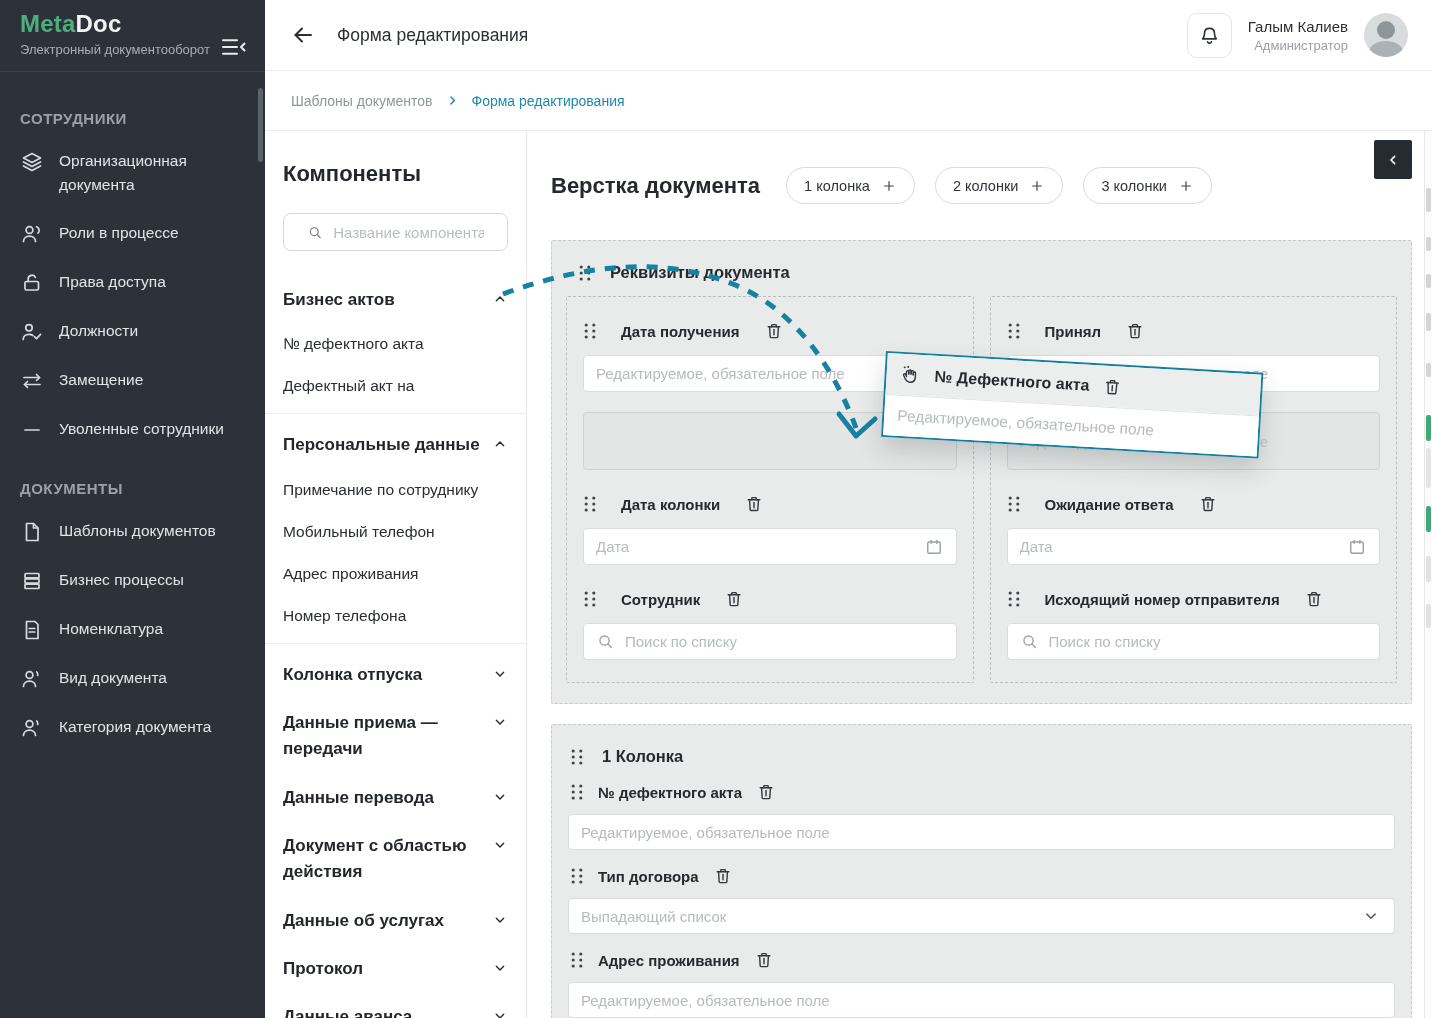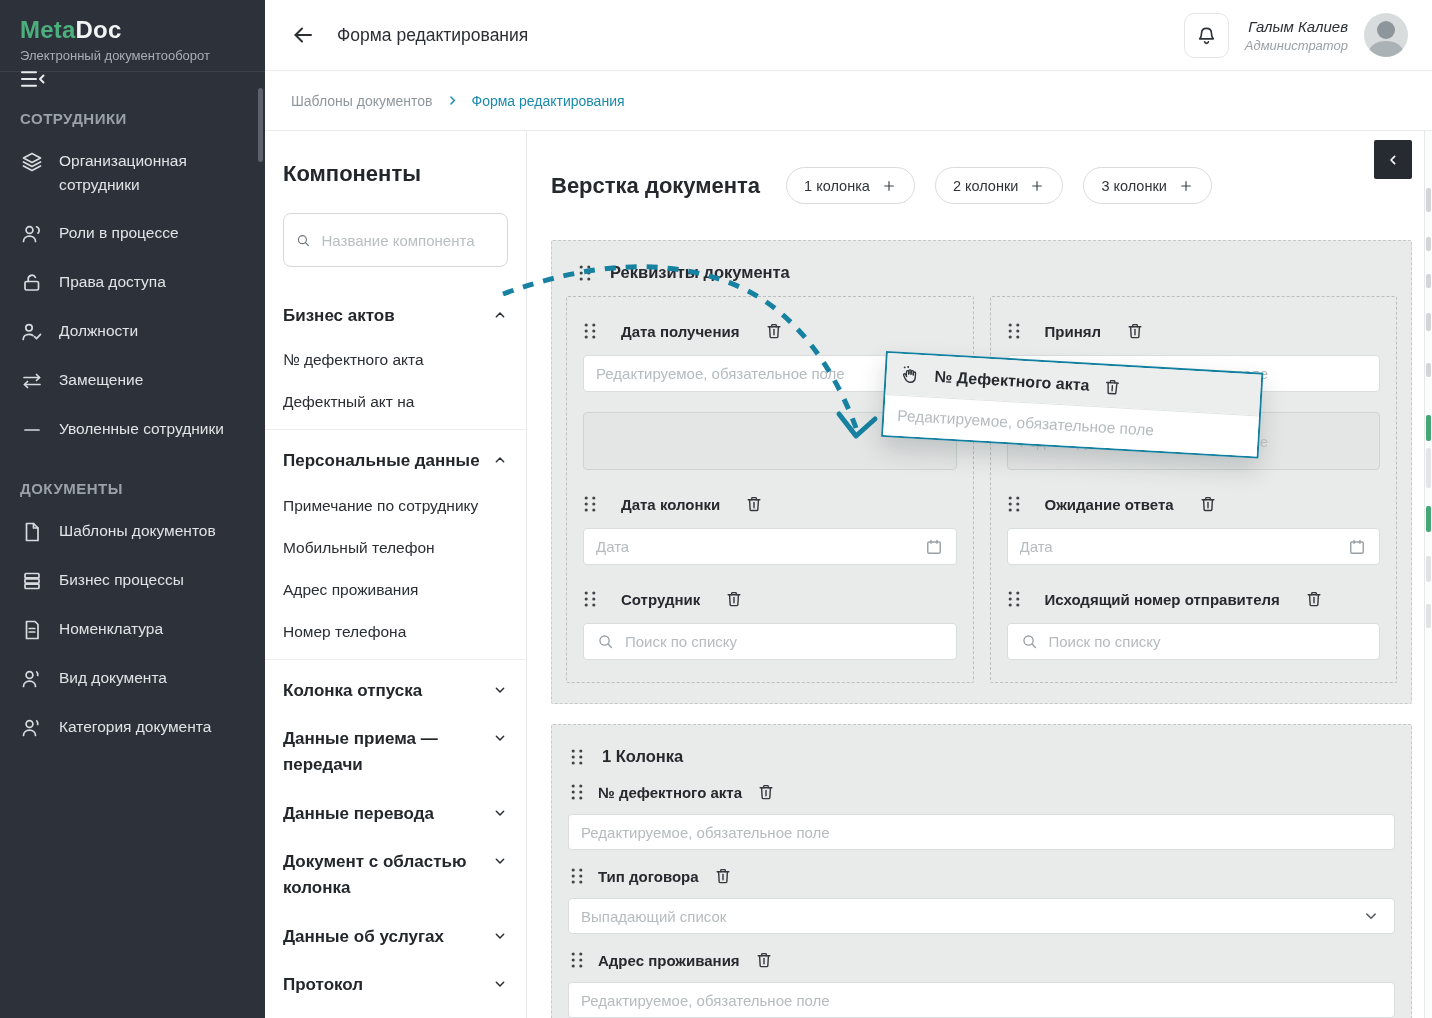--- a/index.html
+++ b/index.html
@@ -11,7 +11,7 @@
 
   
   .sidebar { position:absolute; left:0; top:0; width:265px; height:1018px; background:#2d323a; color:#dde1e4; }
-  .brand-row { display:flex; align-items:flex-start; justify-content:space-between; padding:16px 18px 14px 20px; border-bottom:1px solid #3b414a; height:72px;flex-direction:column; }
+  .brand-row { display:flex; align-items:flex-end; justify-content:space-between; padding:16px 18px 14px 20px; border-bottom:1px solid #3b414a; height:72px; }
   .brand-name { font-size:24px; font-weight:700; letter-spacing:.2px; }
   .brand-name .green { color:#4daf7e; }
   .brand-name .white { color:#f2f4f5; }

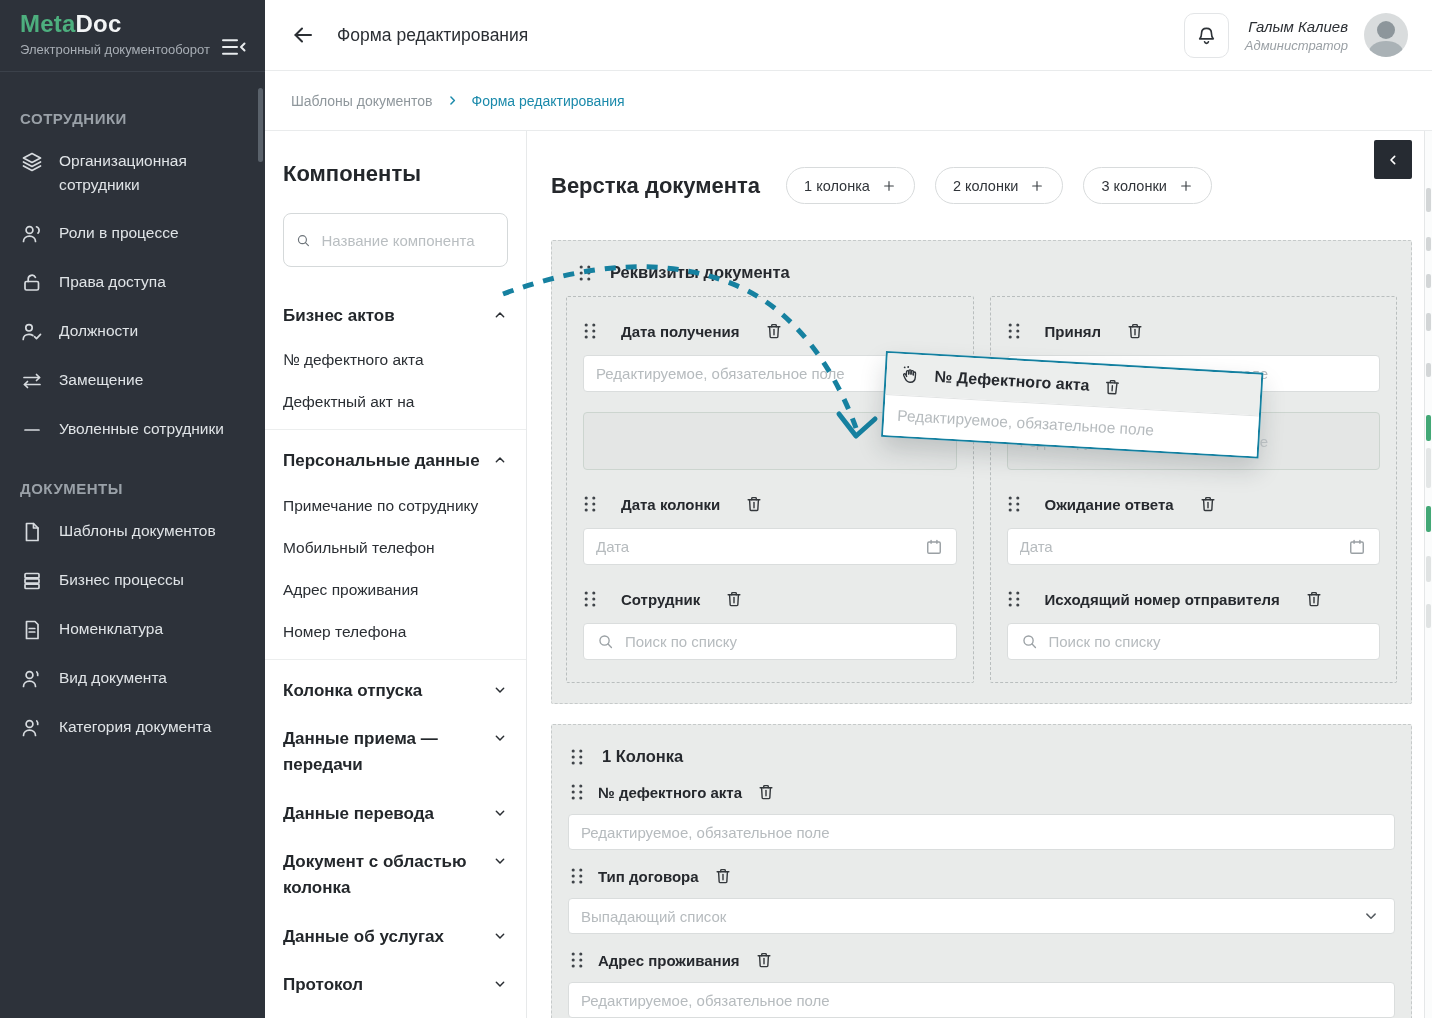--- a/index.html
+++ b/index.html
@@ -28,7 +28,7 @@
   .topbar { height:71px; border-bottom:1px solid #e9ebec; display:flex; align-items:center; padding:0 24px 0 26px; background:#fff; }
   .back-arrow { color:#2b2f34; cursor:pointer; margin-right:22px; }
   .topbar-title { font-size:17.5px; font-weight:500; color:#2b2f34; }
-  .topbar-right { margin-left:auto; display:flex; align-items:center; gap:16px;font-style:italic; }
+  .topbar-right { margin-left:auto; display:flex; align-items:center; gap:16px; }
   .bell-btn { width:45px; height:45px; border:1px solid #e3e5e7; border-radius:10px; display:flex; align-items:center; justify-content:center; color:#2e3338; cursor:pointer; background:#fff; }
   .user-block { text-align:right; cursor:pointer; }
   .user-name { font-size:15px; color:#2b2f34; }

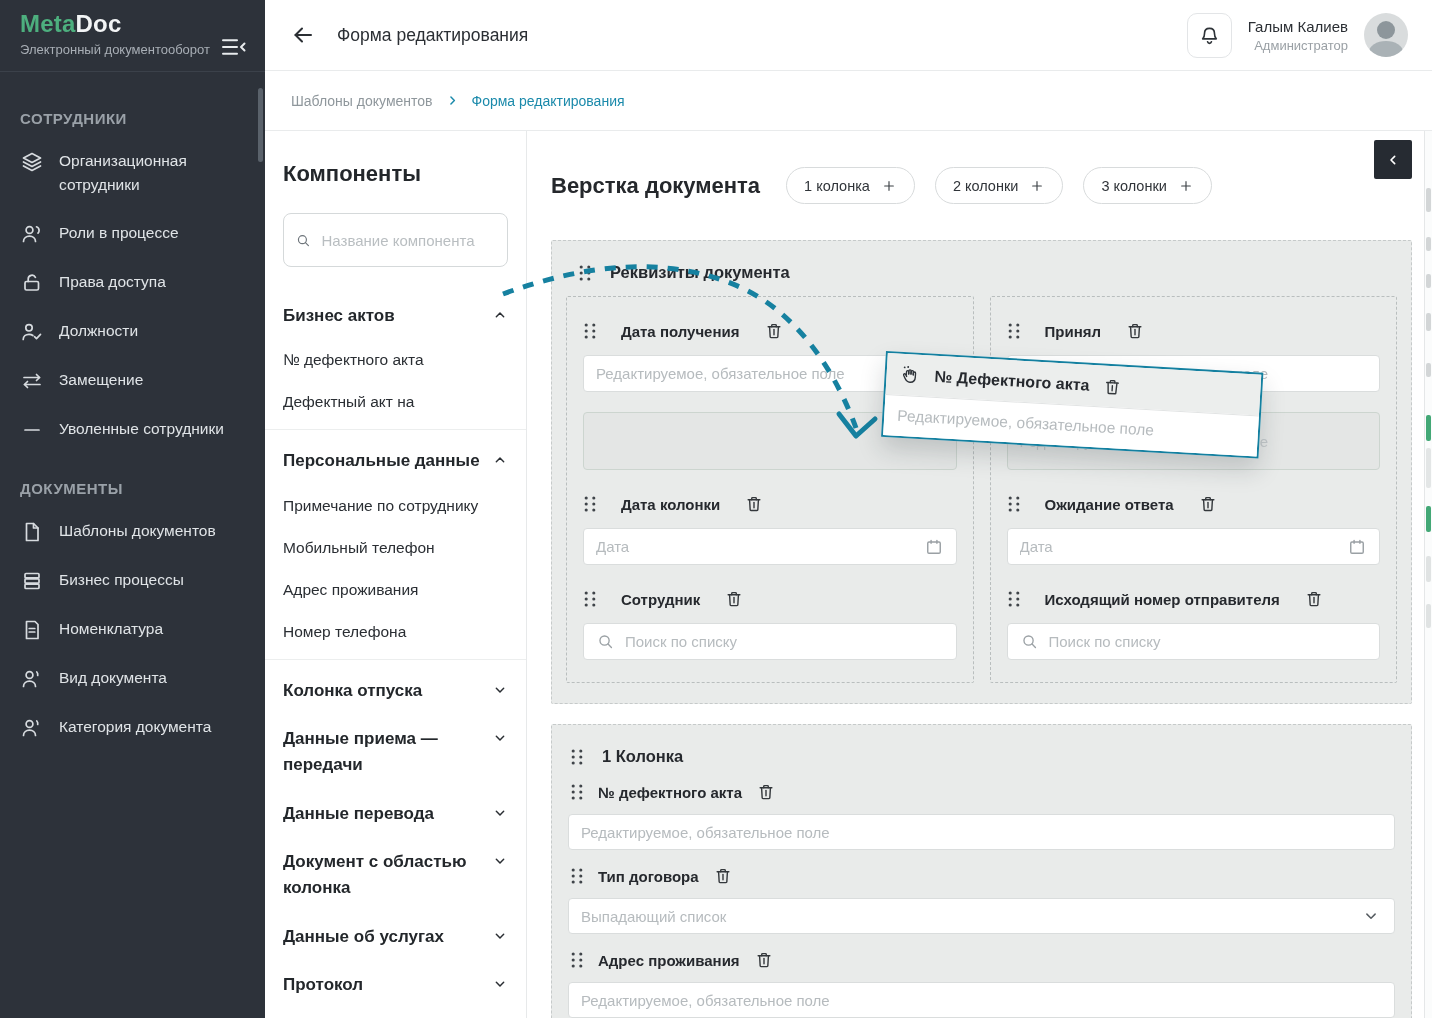--- a/index.html
+++ b/index.html
@@ -234,7 +234,7 @@
               <use href="#i-layers"></use>
             </svg>
           </span>
-          <span>Организационная сотрудники</span>
+          <span>Организационная документа</span>
         </div>
       <div class="nav-item">
           <span class="nico">

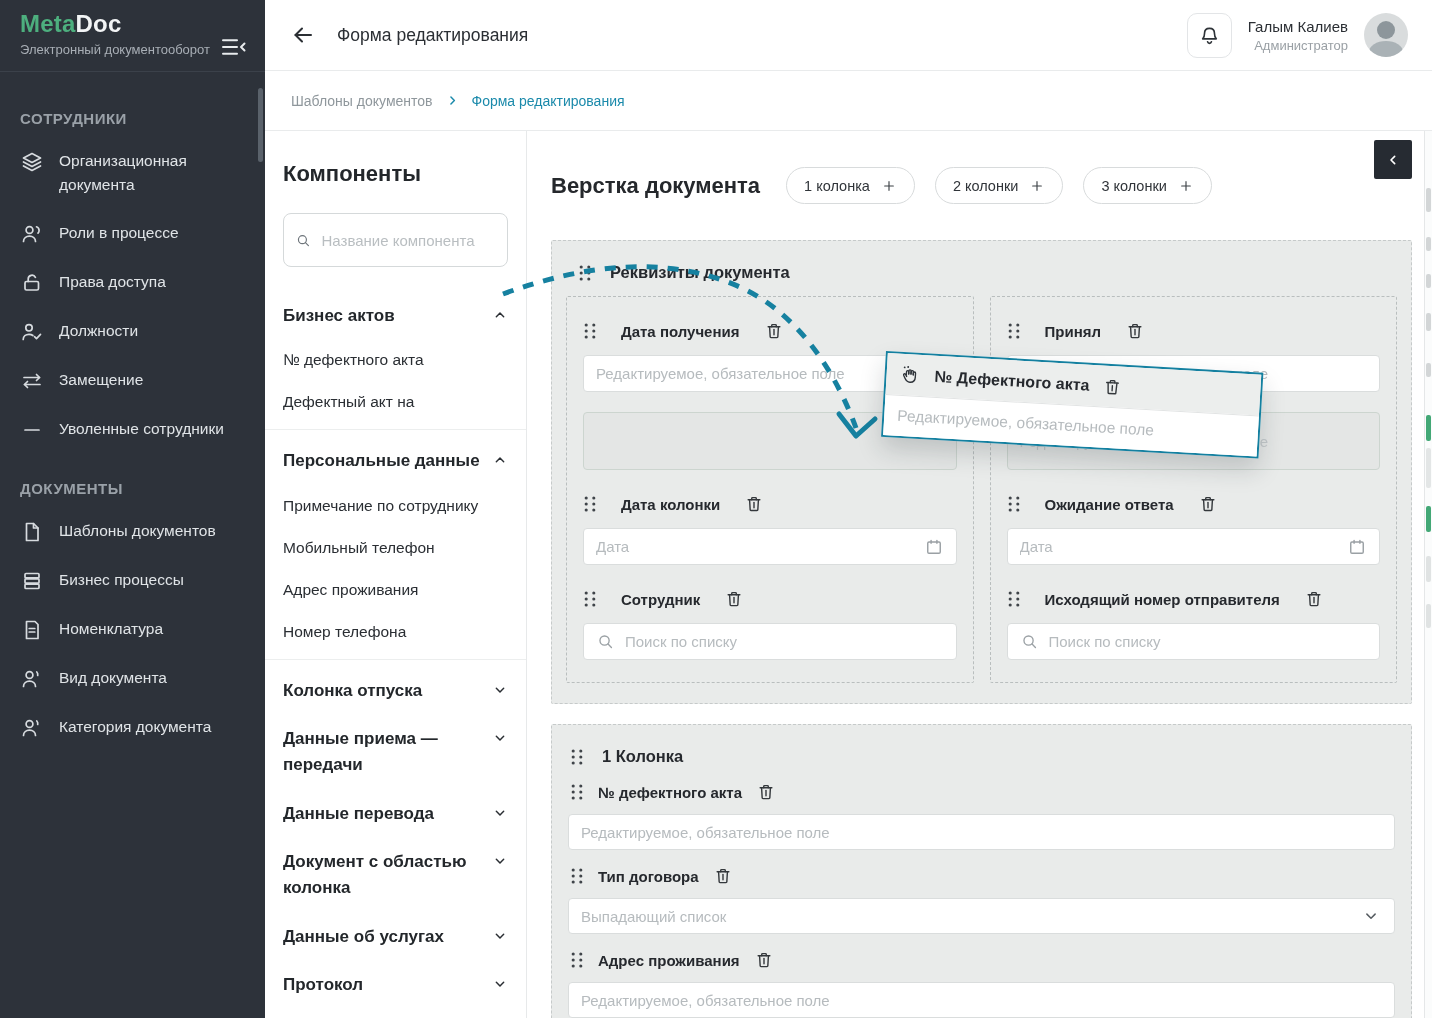--- a/index.html
+++ b/index.html
@@ -47,7 +47,7 @@
 
   .components { width:262px; flex:0 0 262px; border-right:1px solid #e7e9ea; padding:22px 18px 0 18px; background:#fff; }
   .components-title { font-size:22px; font-weight:700; color:#23272b; margin:8px 0 26px; }
-  .comp-search { height:54px; border:1px solid #d5d9da; border-radius:8px; display:flex; align-items:center; gap:10px; padding:0 11px; color:#6d747a; }
+  .comp-search { height:38px; border:1px solid #d5d9da; border-radius:8px; display:flex; align-items:center; gap:10px; padding:0 23px; color:#6d747a; }
   .comp-search input { border:none; outline:none; width:100%; font-size:15px; font-family:inherit; color:#2a2e33; }
   .comp-search input::placeholder { color:#b9bec1; }
   .comp-list { margin-top:24px; }

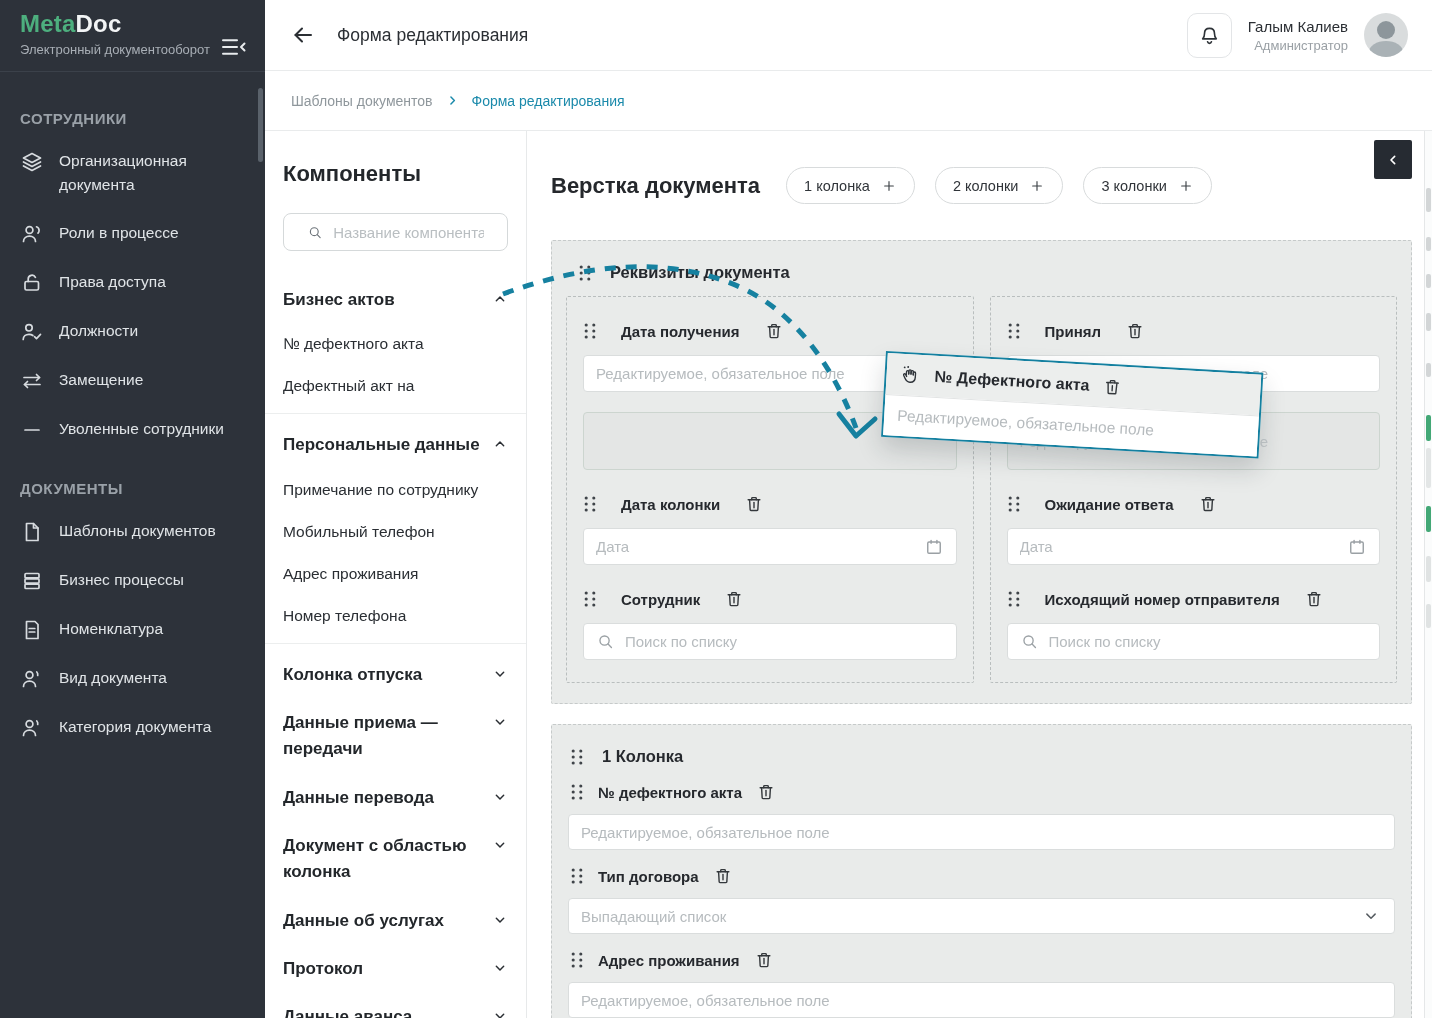--- a/index.html
+++ b/index.html
@@ -416,7 +416,7 @@
               </span>
             </div>
           <div class="comp-group">
-              <span style="max-width:196px">Документ с областью колонка</span>
+              <span style="max-width:196px">Документ с областью действия</span>
               <span class="gchev">
                 <svg class="ic" width="16" height="16" style="stroke-width:2.2">
                   <use href="#i-chev-down"></use>

